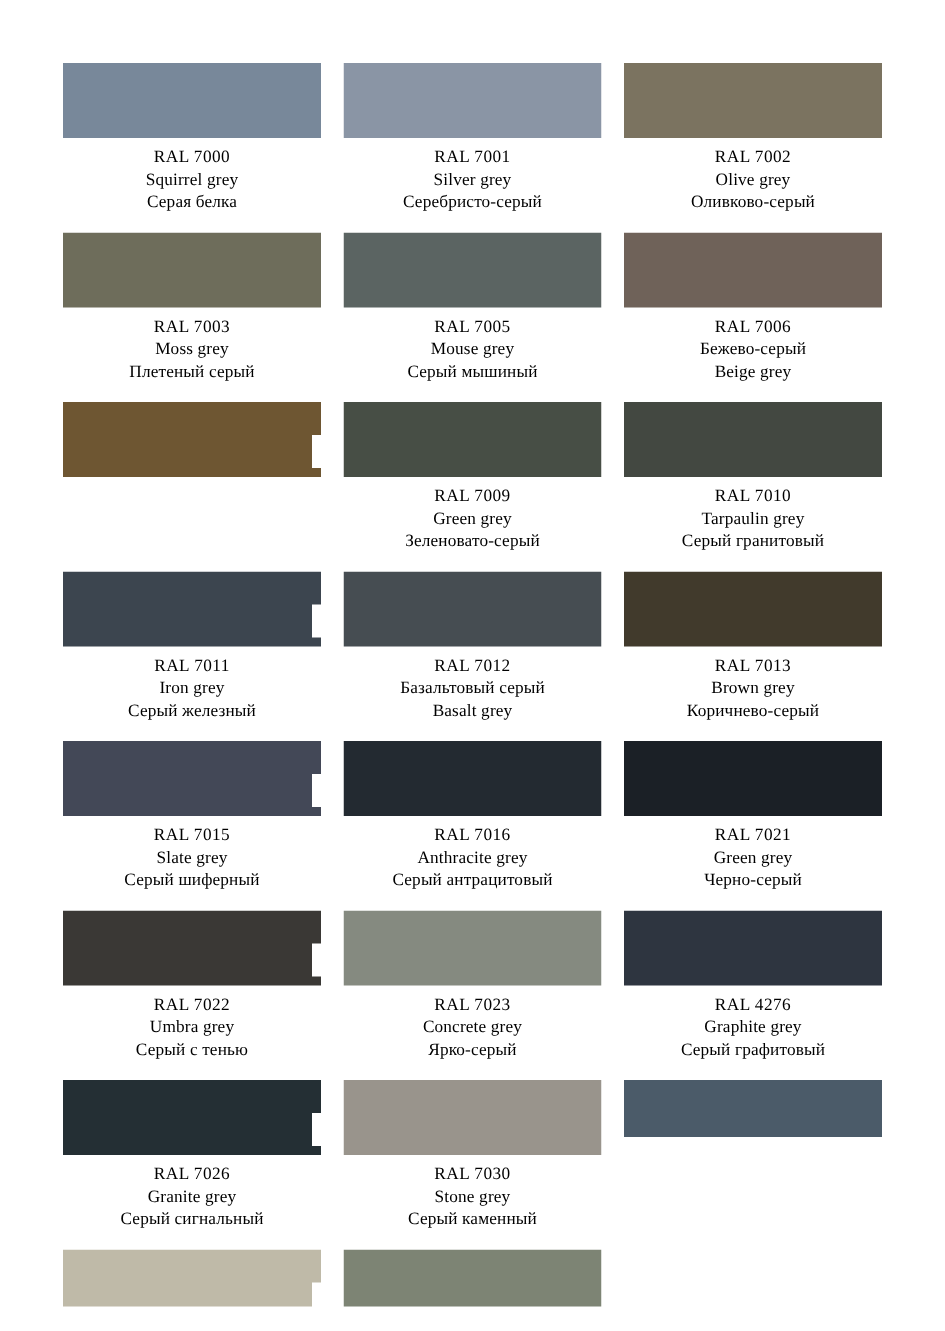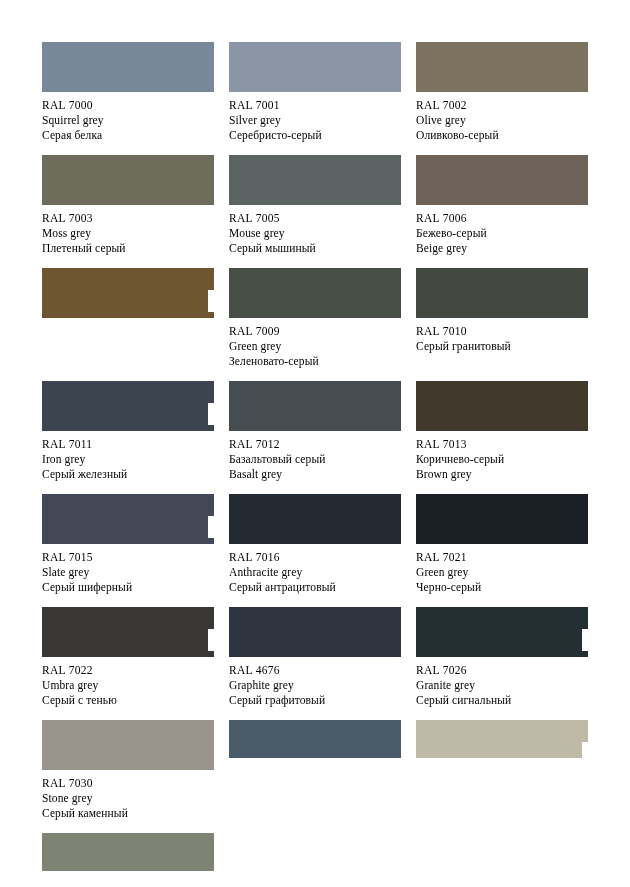--- a/index.html
+++ b/index.html
@@ -24,6 +24,7 @@
     top: 42px;
     width: 546px;
     height: 845px;
+    text-align: center;
   }
 
   .grid {

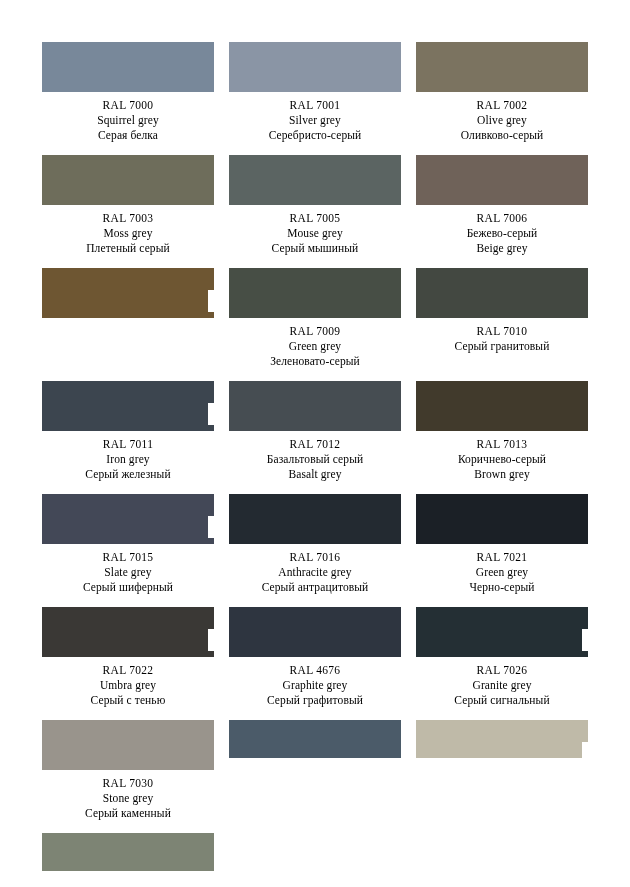--- a/index.html
+++ b/index.html
@@ -151,6 +151,7 @@
         <div class="swatch" style="background: rgb(67, 72, 65);"></div>
         <div class="labels">
           <span class="lbl code">RAL 7010</span>
+          <span class="lbl">Tarpaulin grey</span>
           <span class="lbl">Серый гранитовый</span>
         </div>
       </div>

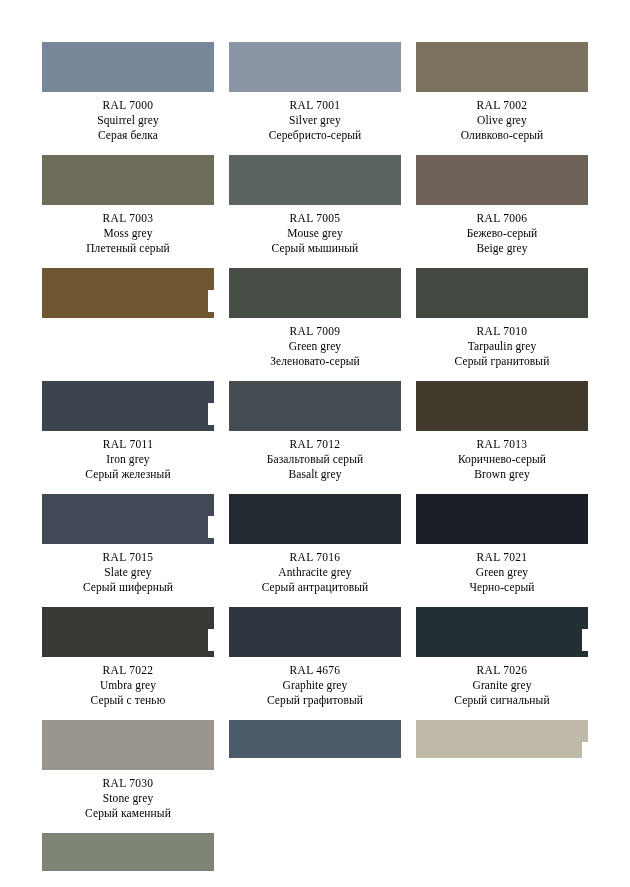--- a/index.html
+++ b/index.html
@@ -175,8 +175,8 @@
         <div class="swatch" style="background: rgb(65, 58, 44);"></div>
         <div class="labels">
           <span class="lbl code">RAL 7013</span>
+          <span class="lbl">Brown grey</span>
           <span class="lbl">Коричнево-серый</span>
-          <span class="lbl">Brown grey</span>
         </div>
       </div>
       <div class="cell">

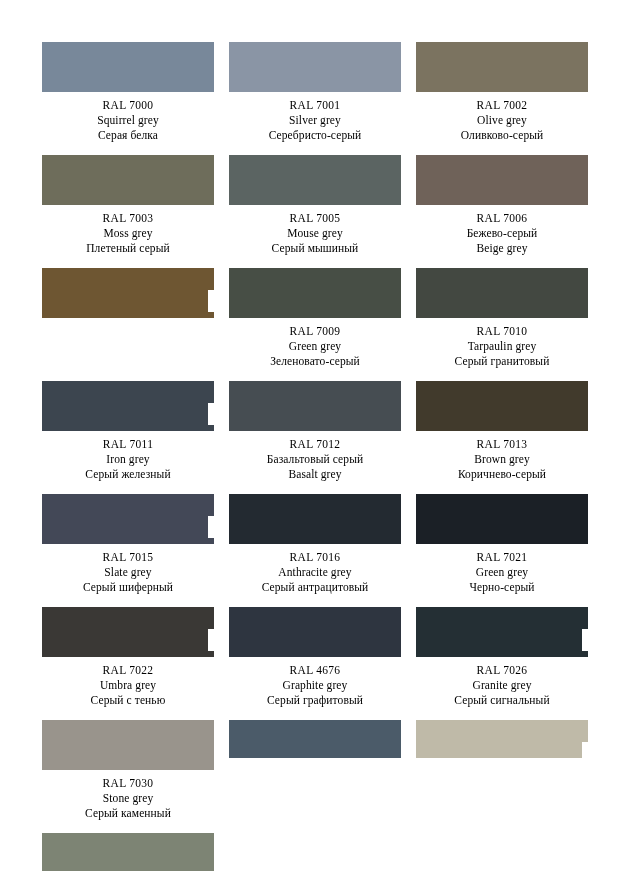--- a/index.html
+++ b/index.html
@@ -212,6 +212,14 @@
         </div>
       </div>
       <div class="cell">
+        <div class="swatch" style="background: rgb(133, 138, 128);"></div>
+        <div class="labels">
+          <span class="lbl code">RAL 7023</span>
+          <span class="lbl">Concrete grey</span>
+          <span class="lbl">Ярко-серый</span>
+        </div>
+      </div>
+      <div class="cell">
         <div class="swatch" style="background: rgb(46, 53, 64);"></div>
         <div class="labels">
           <span class="lbl code">RAL 4676</span>

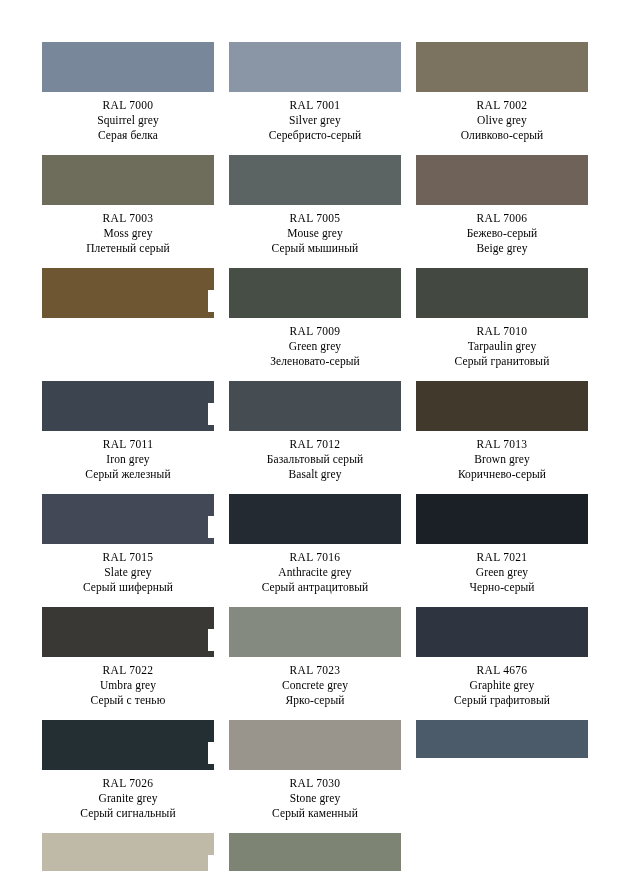--- a/index.html
+++ b/index.html
@@ -222,7 +222,7 @@
       <div class="cell">
         <div class="swatch" style="background: rgb(46, 53, 64);"></div>
         <div class="labels">
-          <span class="lbl code">RAL 4676</span>
+          <span class="lbl code">RAL 4276</span>
           <span class="lbl">Graphite grey</span>
           <span class="lbl">Серый графитовый</span>
         </div>

